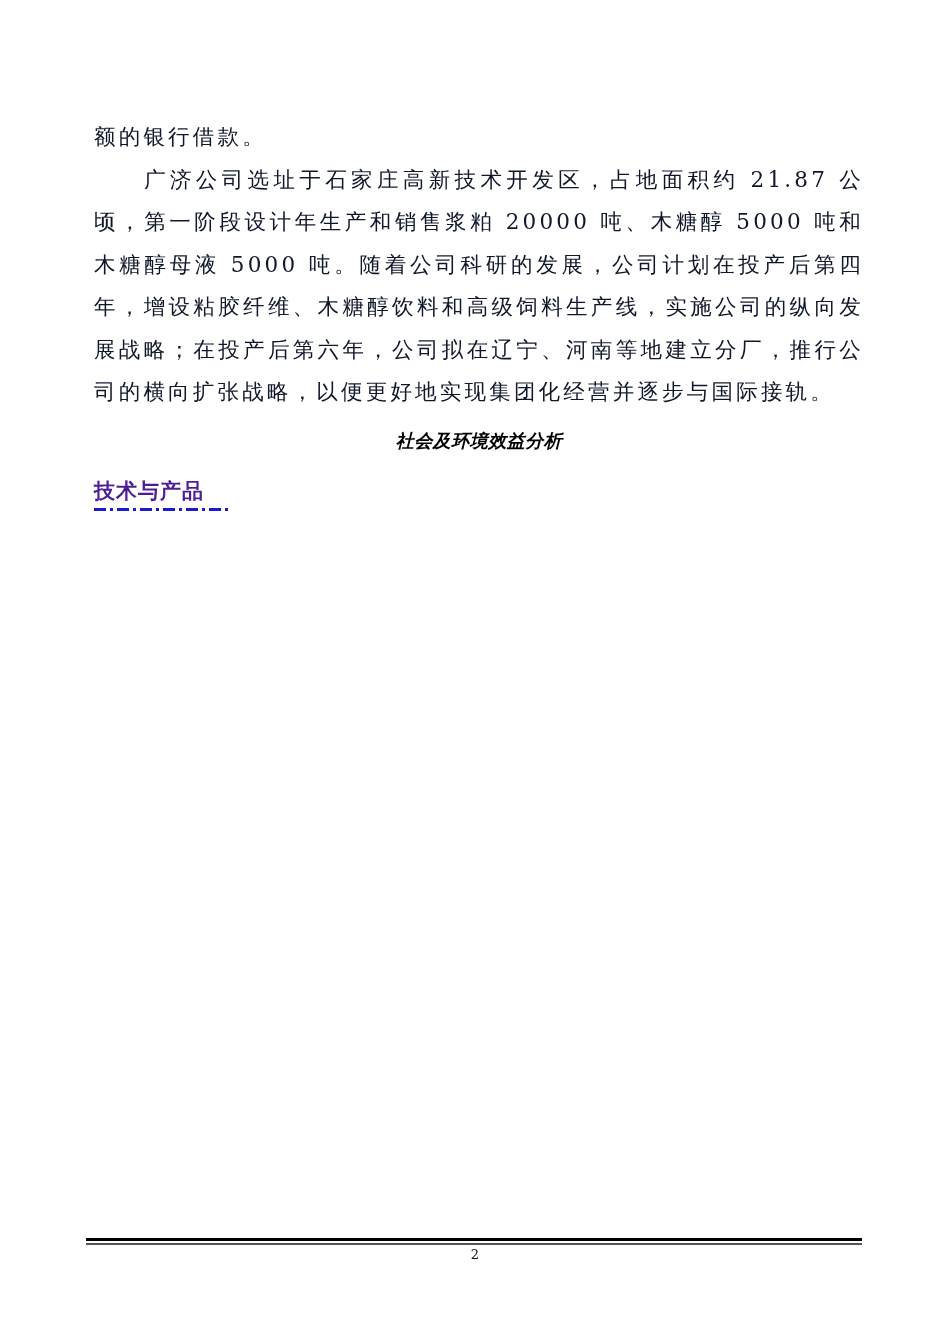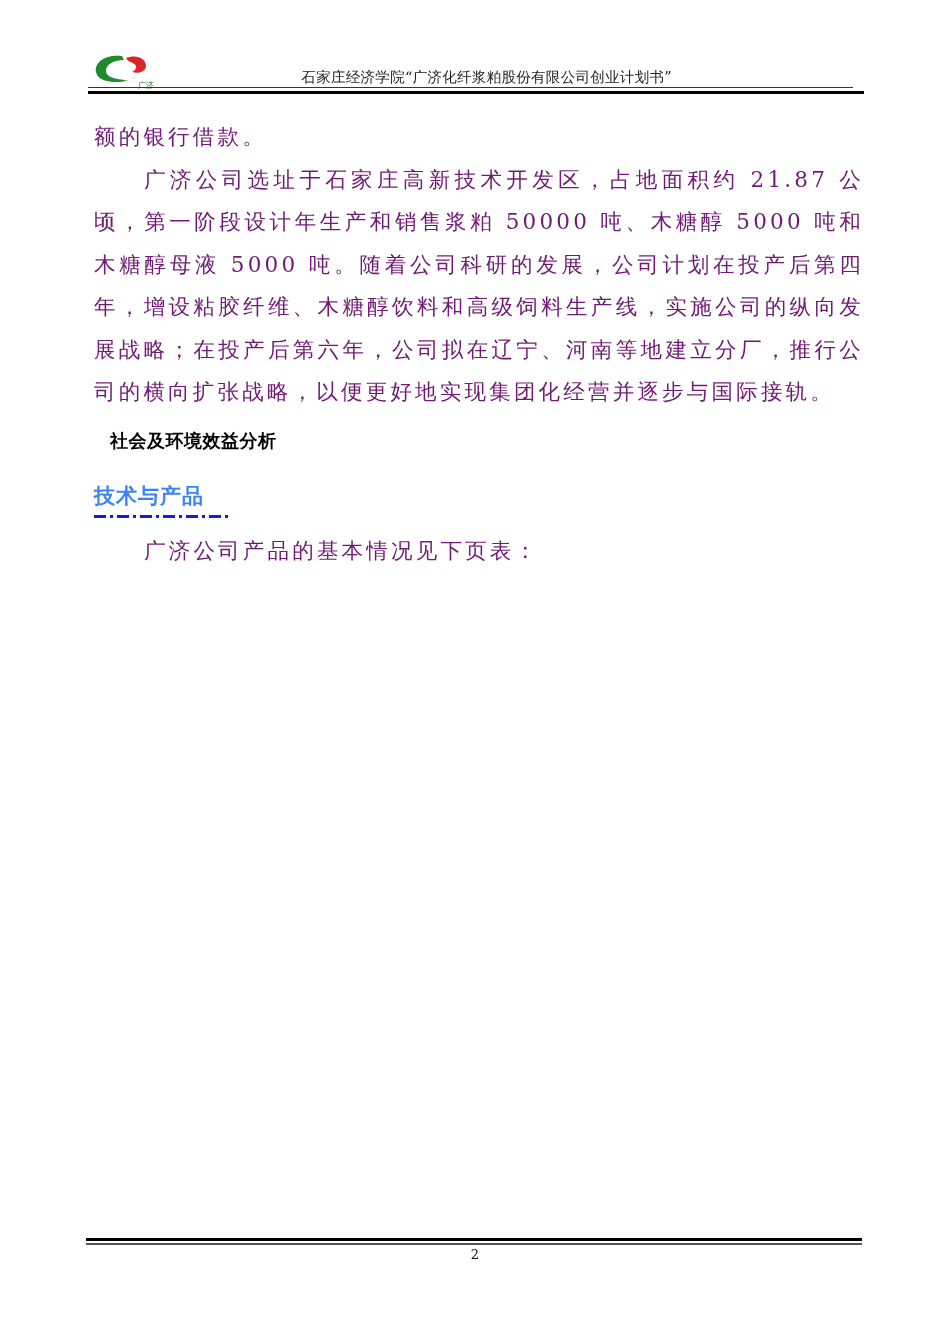--- a/index.html
+++ b/index.html
@@ -155,21 +155,6 @@
 
 <div class="page">
 
-  <div class="header">
-    <div class="logo">
-      <svg width="80" height="38" viewBox="0 0 80 38">
-
-        <path d="M30 4 C14 2 2 10 4 20 C6 30 22 32 36 28 C28 28 14 26 14 19 C14 12 22 8 32 8 Z" fill="#1f8a2e"></path>
-        <path d="M10 24 C18 32 34 32 44 24 C38 30 22 32 10 24 Z" fill="#1f8a2e"></path>
-
-        <path d="M34 6 C44 2 54 6 54 14 C54 20 46 22 40 20 C44 18 46 14 42 12 C40 10 36 10 34 6 Z" fill="#d9262a"></path>
-      </svg>
-      <span class="logo-text">广济</span>
-    </div>
-    <div class="header-title">石家庄经济学院“广济化纤浆粕股份有限公司创业计划书”</div>
-    <div class="header-rule-thin"></div>
-    <div class="header-rule-thick"></div>
-  </div>
 
   <div class="content">
     <p class="p">额的银行借款。</p>

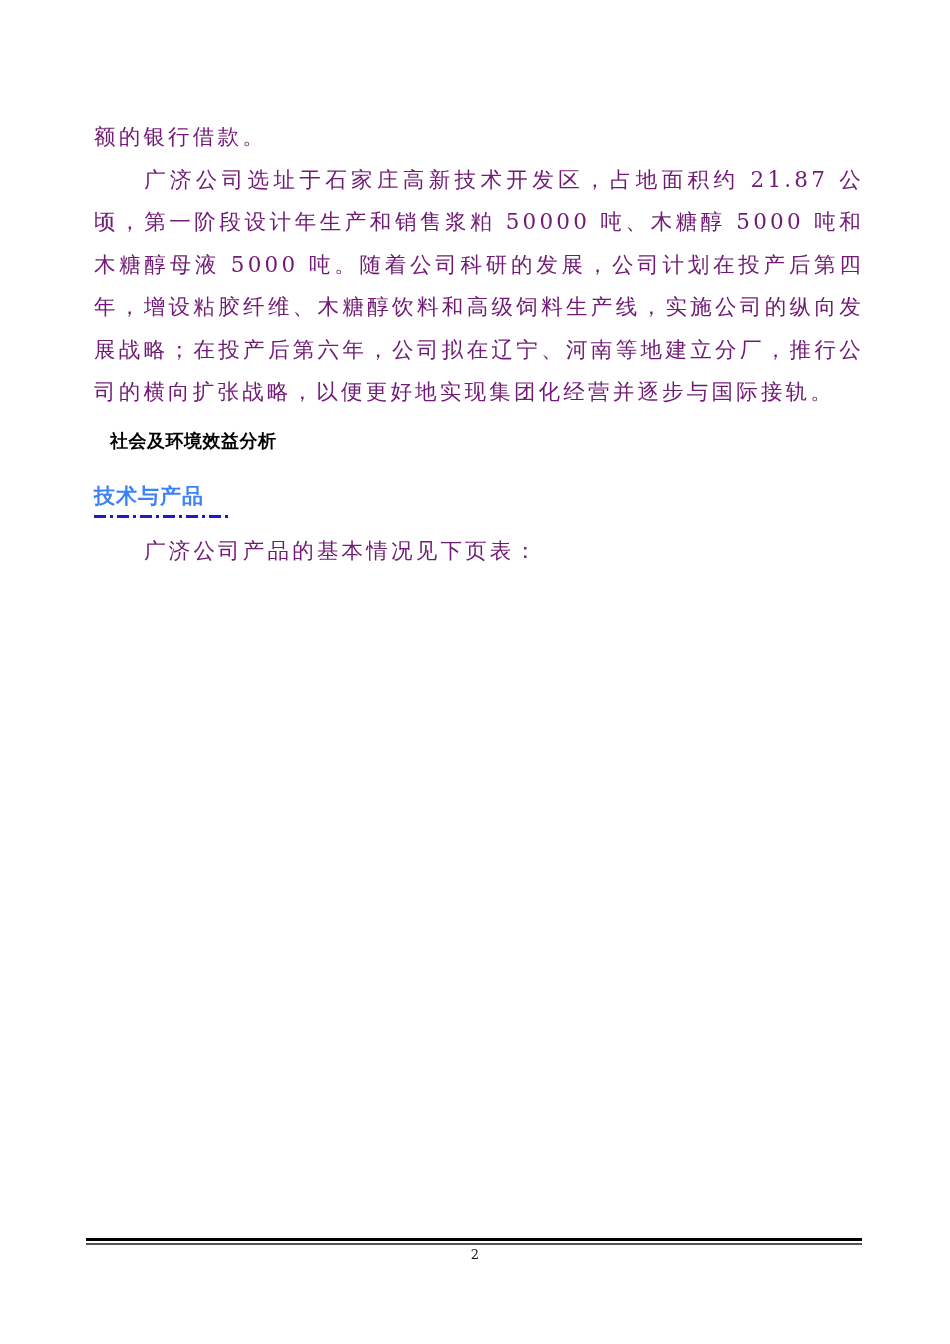--- a/index.html
+++ b/index.html
@@ -83,7 +83,7 @@
       letter-spacing: 3.2px;
       margin: 0;
       text-align: justify;
-      color: #701a75;
+      color: #0f172a;
     }
     .indent { text-indent: 50px; }
     .h-italic {

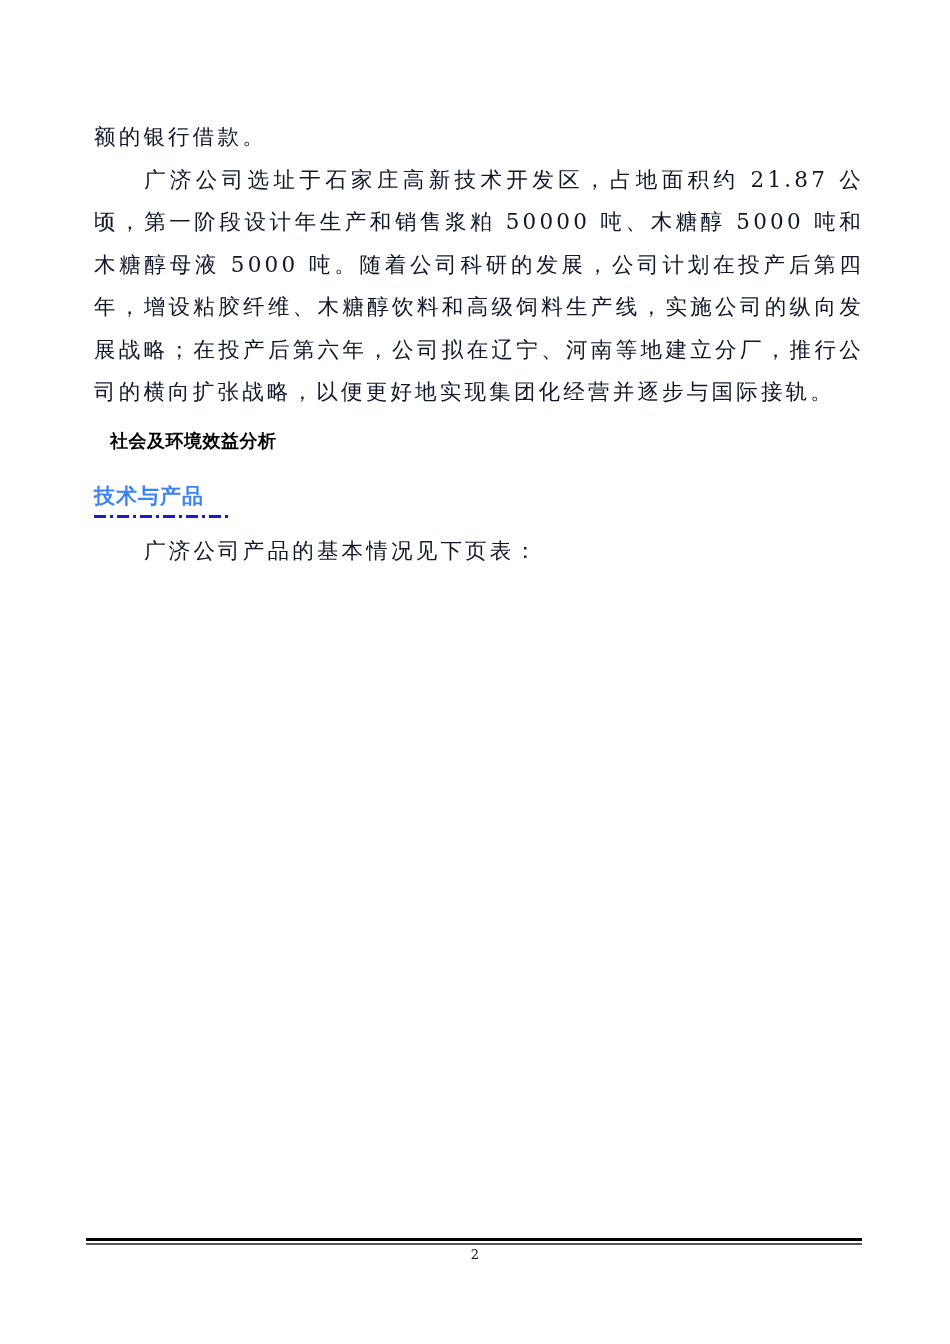--- a/index.html
+++ b/index.html
@@ -158,7 +158,7 @@
 
   <div class="content">
     <p class="p">额的银行借款。</p>
-    <p class="p indent">广济公司选址于石家庄高新技术开发区，占地面积约 21.87 公顷，第一阶段设计年生产和销售浆粕 50000 吨、木糖醇 5000 吨和木糖醇母液 5000 吨。随着公司科研的发展，公司计划在投产后第四年，增设粘胶纤维、木糖醇饮料和高级饲料生产线，实施公司的纵向发展战略；在投产后第六年，公司拟在辽宁、河南等地建立分厂，推行公司的横向扩张战略，以便更好地实现集团化经营并逐步与国际接轨。</p>
+    <p class="p indent">广济公司选址于石家庄高新技术开发区，占地面积约 21.87 公顷，第一阶段设计年生产和销售浆粕 20000 吨、木糖醇 5000 吨和木糖醇母液 5000 吨。随着公司科研的发展，公司计划在投产后第四年，增设粘胶纤维、木糖醇饮料和高级饲料生产线，实施公司的纵向发展战略；在投产后第六年，公司拟在辽宁、河南等地建立分厂，推行公司的横向扩张战略，以便更好地实现集团化经营并逐步与国际接轨。</p>
 
     <h3 class="h-italic" style="margin-top:6px;">社会及环境效益分析</h3>
 

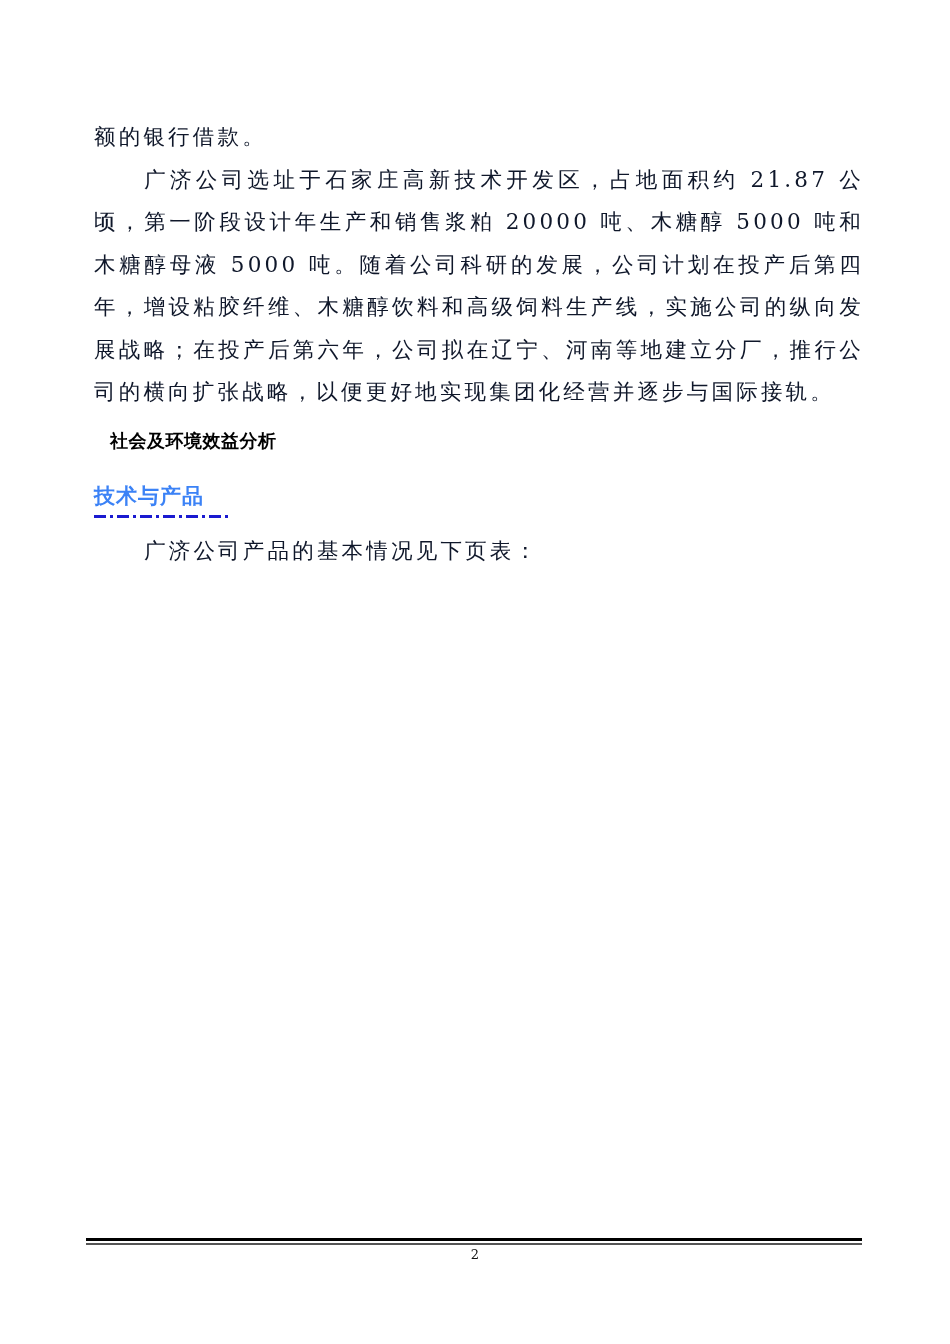--- a/index.html
+++ b/index.html
@@ -89,11 +89,13 @@
     .h-italic {
       font-family: "DejaVu Sans", sans-serif;
       font-weight: bold;
+      font-style: italic;
       font-size: 18px;
       line-height: 42px;
-      margin: 16px;
+      margin: 9px;
       letter-spacing: 0.5px;
       color: #000;
+      text-align: center;
     }
     .h-bold-wrap {
       position: relative;

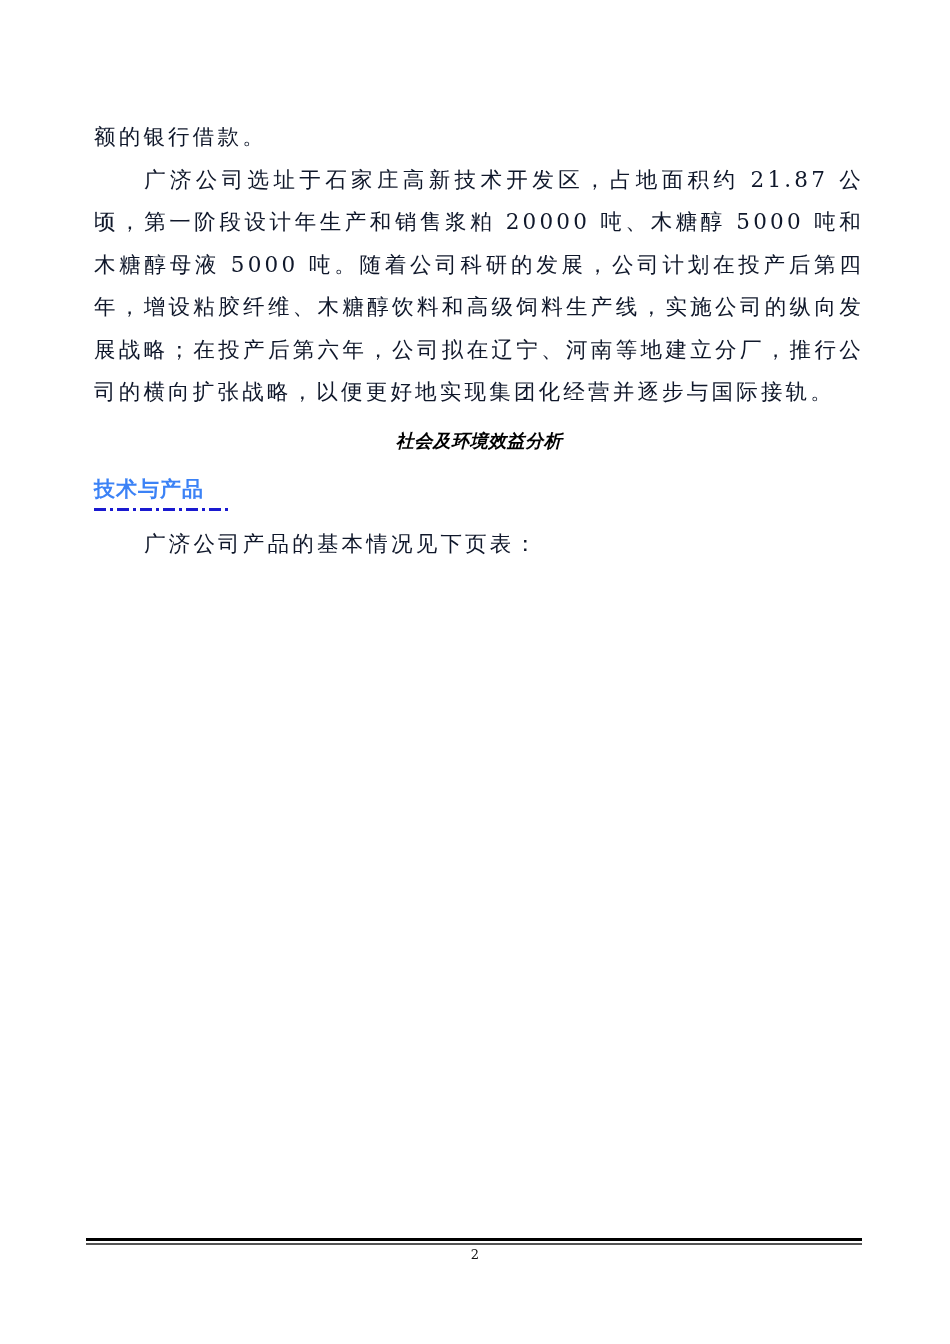--- a/index.html
+++ b/index.html
@@ -103,13 +103,13 @@
       margin-top: 4px;
     }
     .h-bold {
-      font-family: Liberation Mono, monospace;
+      font-family: Liberation Sans, sans-serif;
       font-weight: bold;
       font-size: 21px;
       line-height: 40px;
       margin: 0;
       letter-spacing: 1px;
-      color: #3b82f6;
+      color: #4c1d95;
       display: inline-block;
     }
     .h-underline {

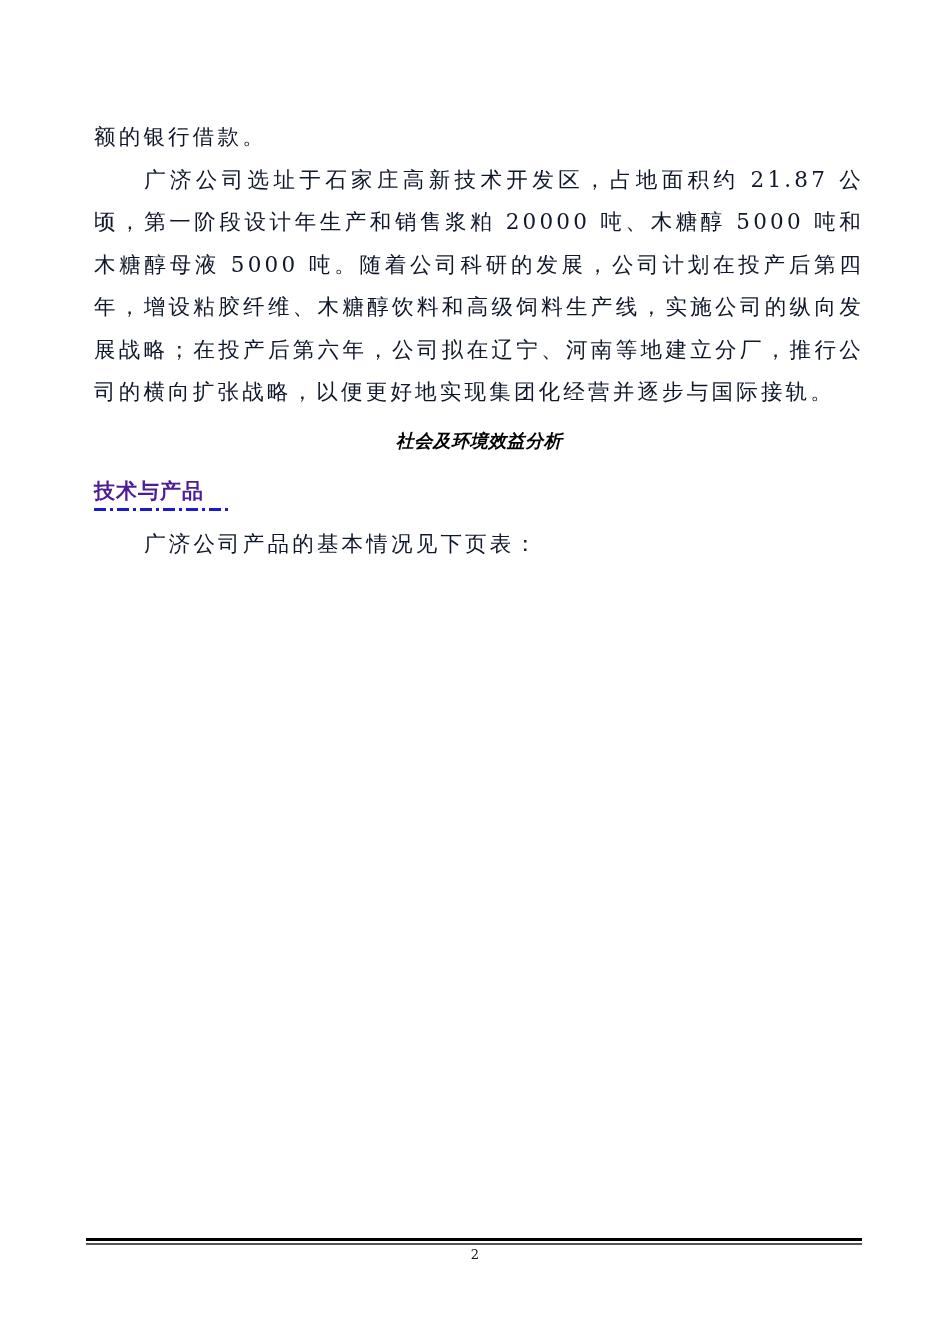--- a/index.html
+++ b/index.html
@@ -168,7 +168,6 @@
       <h2 class="h-bold">技术与产品</h2>
       <div class="h-underline"></div>
     </div>
-    <p class="p indent">广济公司产品的基本情况见下页表：</p>
   </div>
 
   <div class="footer-rule-thick"></div>

